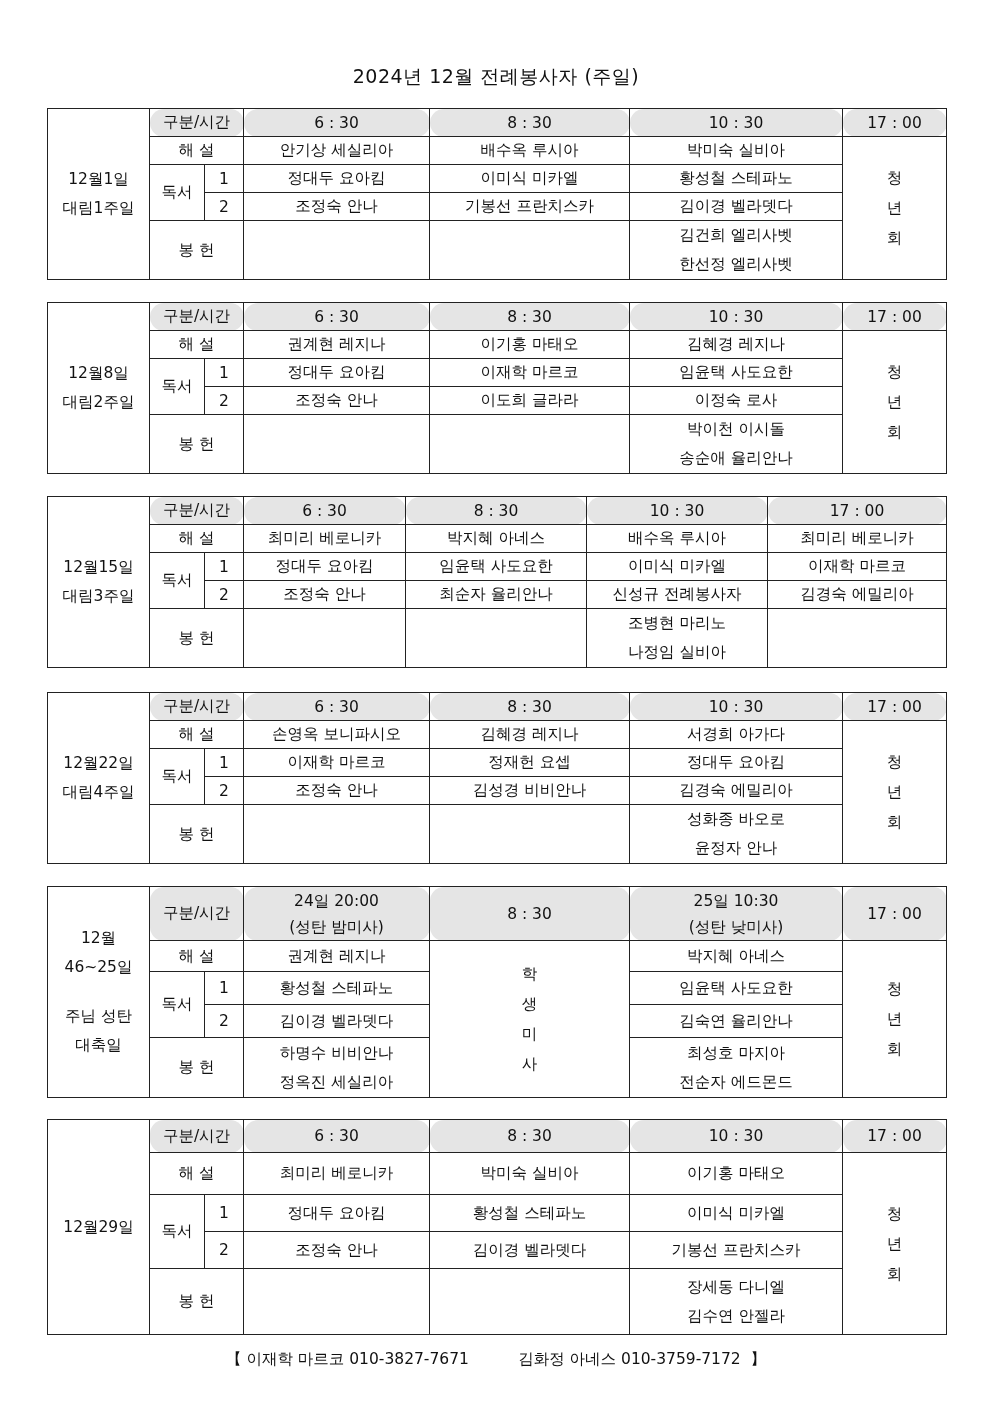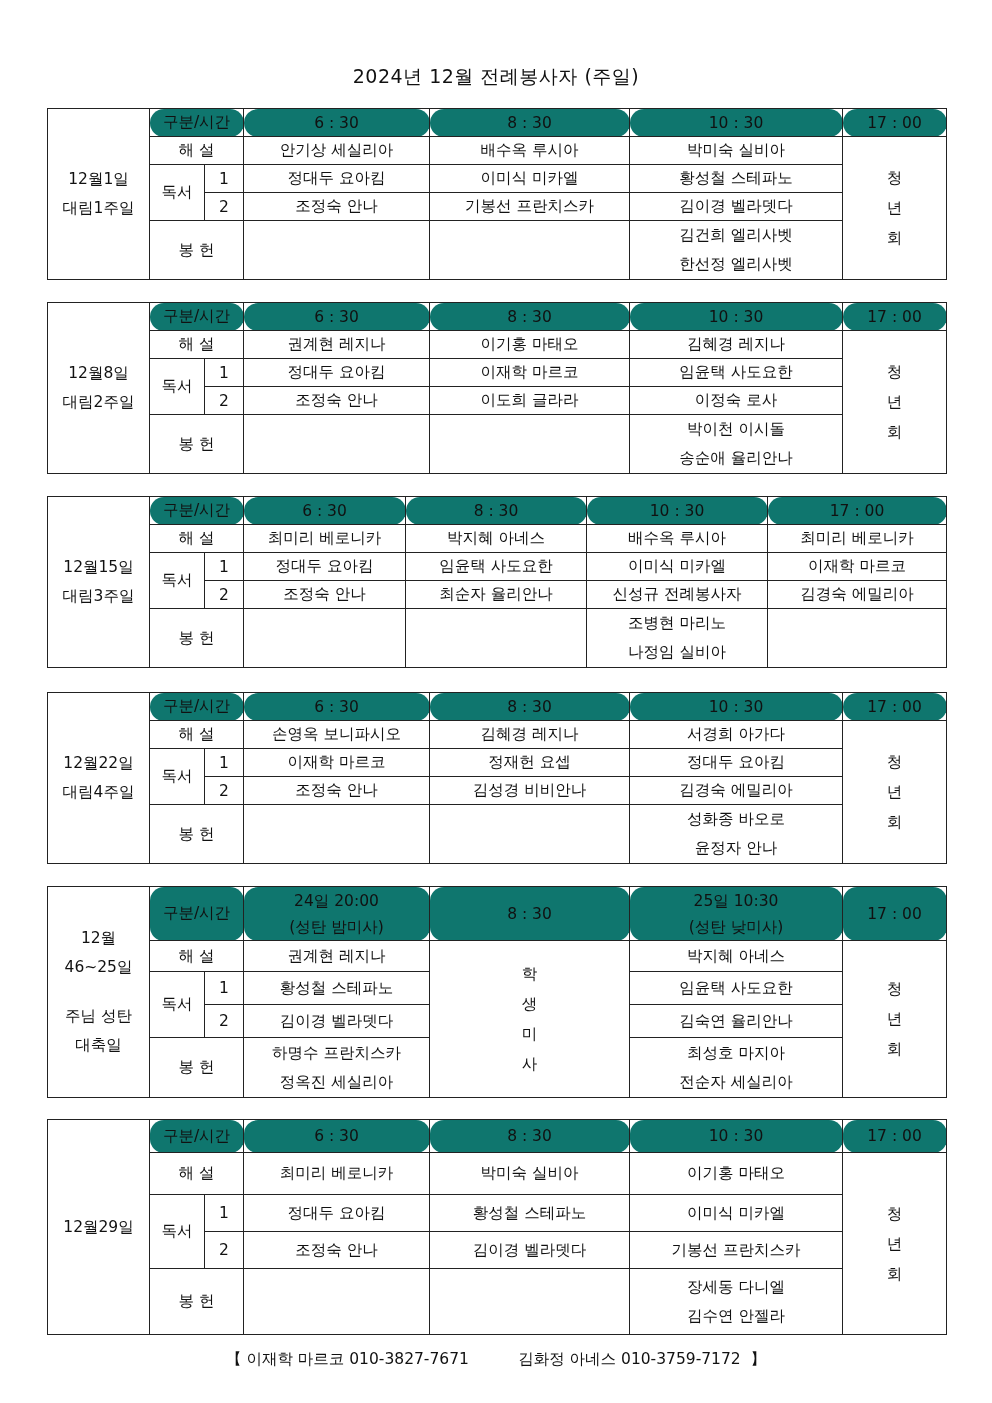--- a/index.html
+++ b/index.html
@@ -21,7 +21,7 @@
     border: 1px solid #222; text-align: center; vertical-align: middle;
     padding: 0; white-space: nowrap; overflow: hidden;
   }
-  table.sched td.hd { background: #0f766e; border-radius: 14px; }
+  table.sched td.hd { background: #e5e5e5; border-radius: 14px; }
   table.sched td.outer { border-left: 1.5px solid #222; }
   .two-line div { line-height: 29px; }
   .vert div { line-height: 30px; }

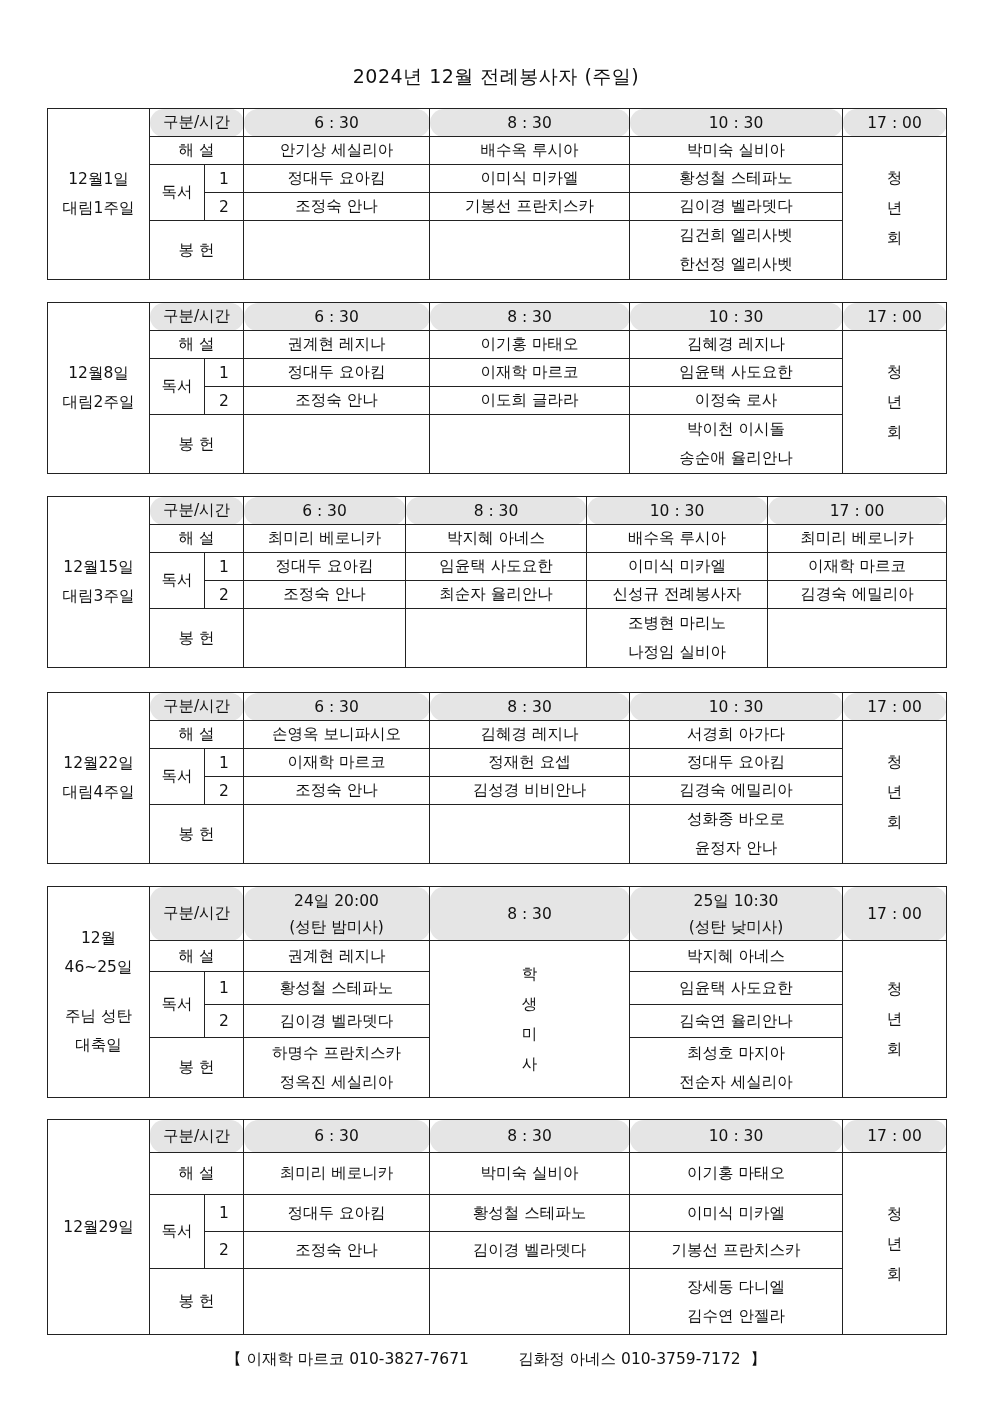--- a/index.html
+++ b/index.html
@@ -327,7 +327,7 @@
   <tr style="height:60px">
     <td colspan="2">봉 헌</td>
     <td class="two-line">
-          <div>하명수 프란치스카</div>
+          <div>하명수 비비안나</div>
           <div>정옥진 세실리아</div>
         </td>
     <td class="two-line">

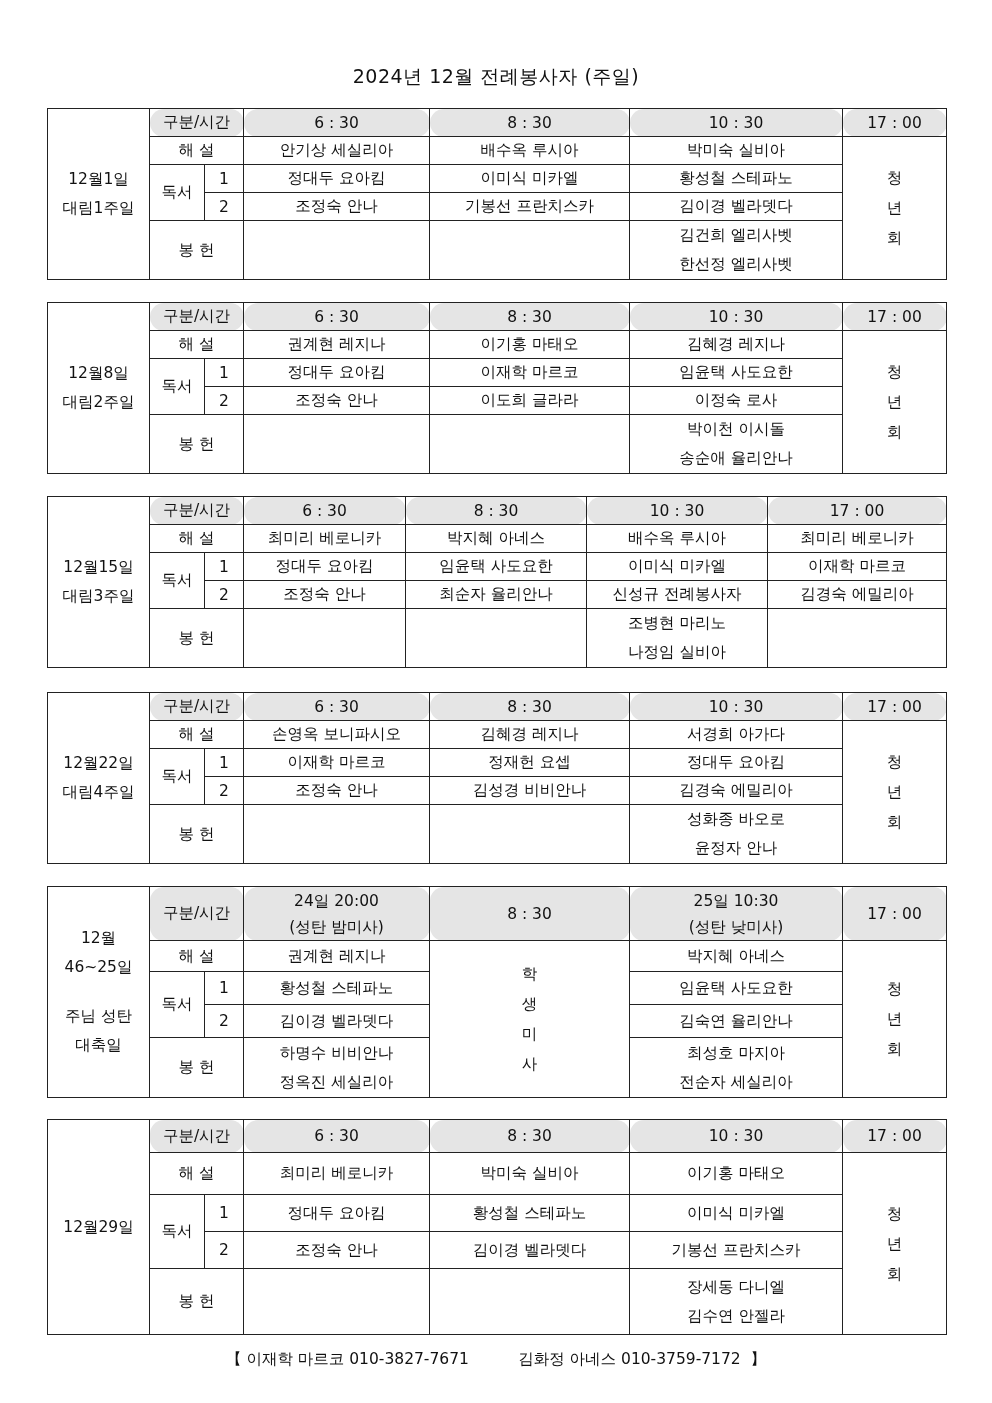--- a/index.html
+++ b/index.html
@@ -332,7 +332,7 @@
         </td>
     <td class="two-line">
           <div>최성호 마지아</div>
-          <div>전순자 세실리아</div>
+          <div>전순자 에드몬드</div>
         </td>
   </tr>
 </tbody>

